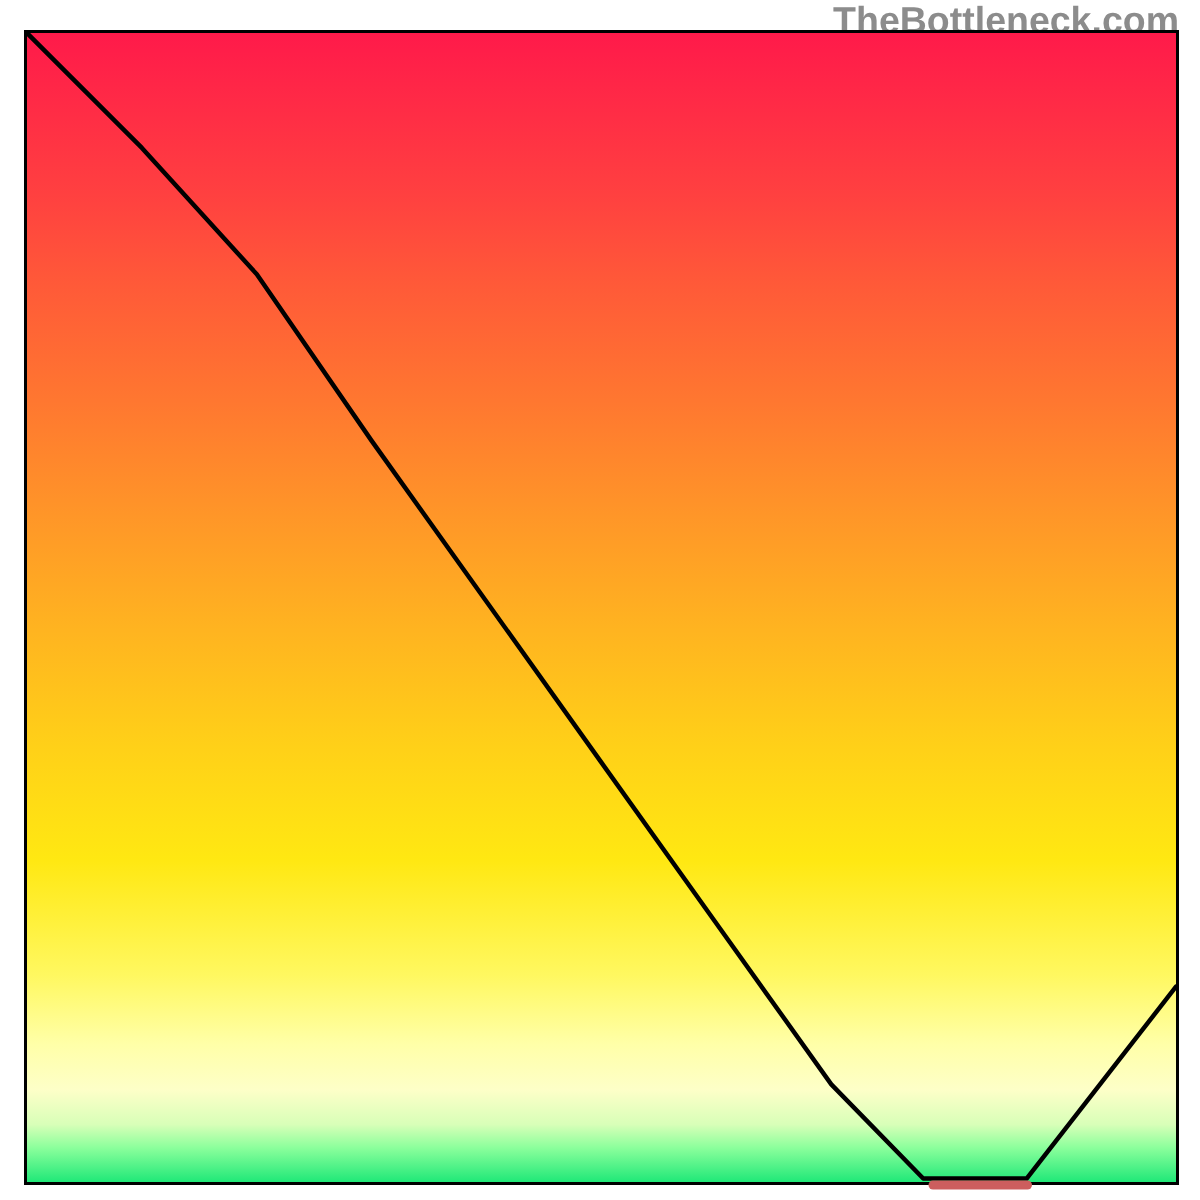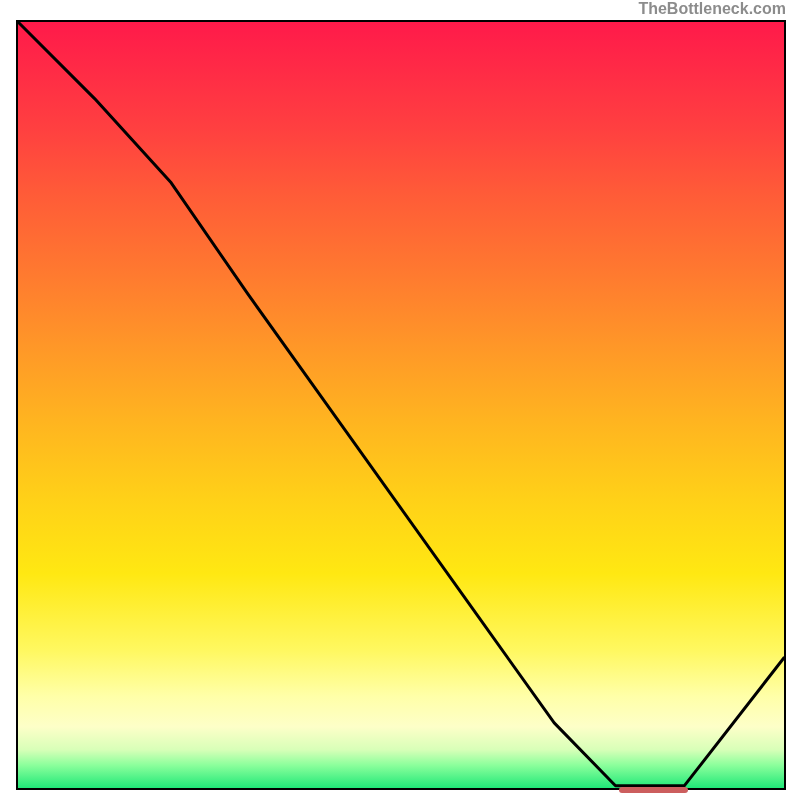--- a/index.html
+++ b/index.html
@@ -49,7 +49,7 @@
     top: 0px;
     right: 14px;
     font-family: Arial, Helvetica, sans-serif;
-    font-size: 16px;
+    font-size: 25px;
     font-weight: bold;
     color: #8c8c8c;
   }

